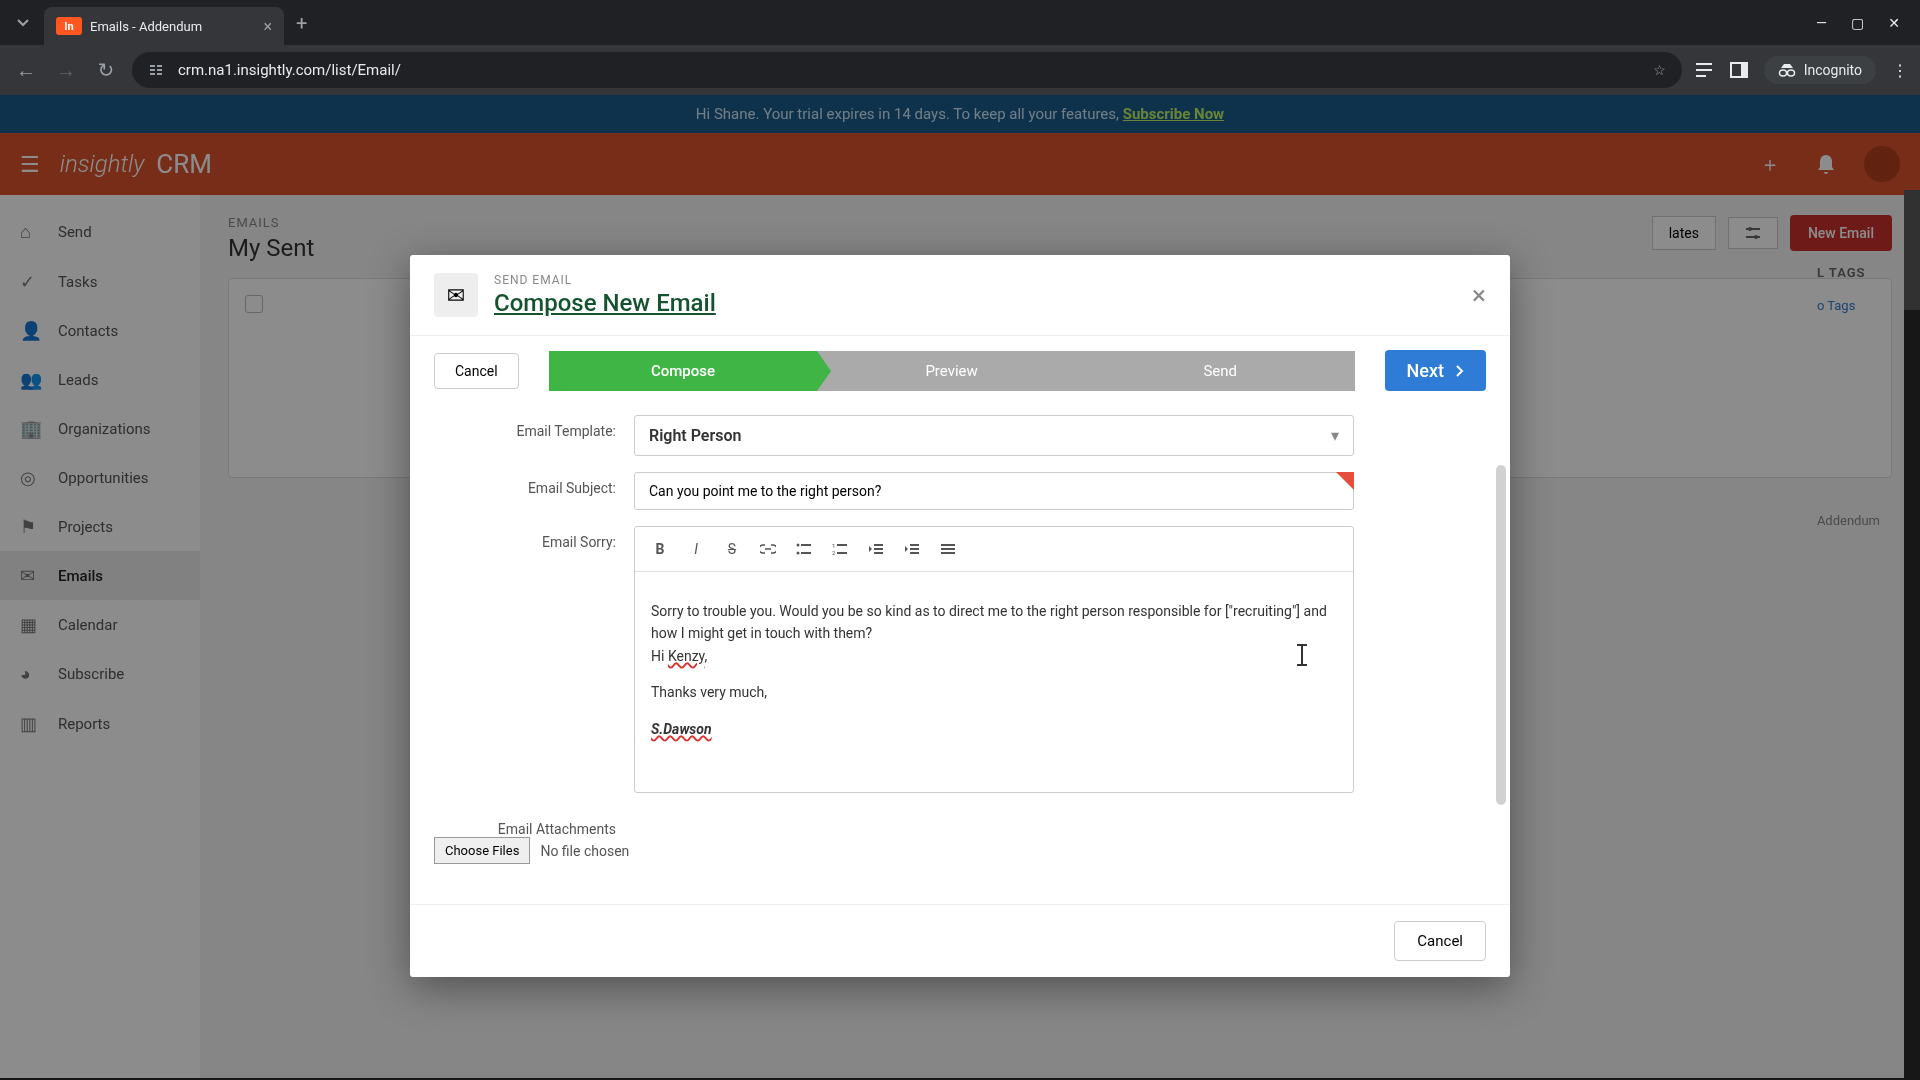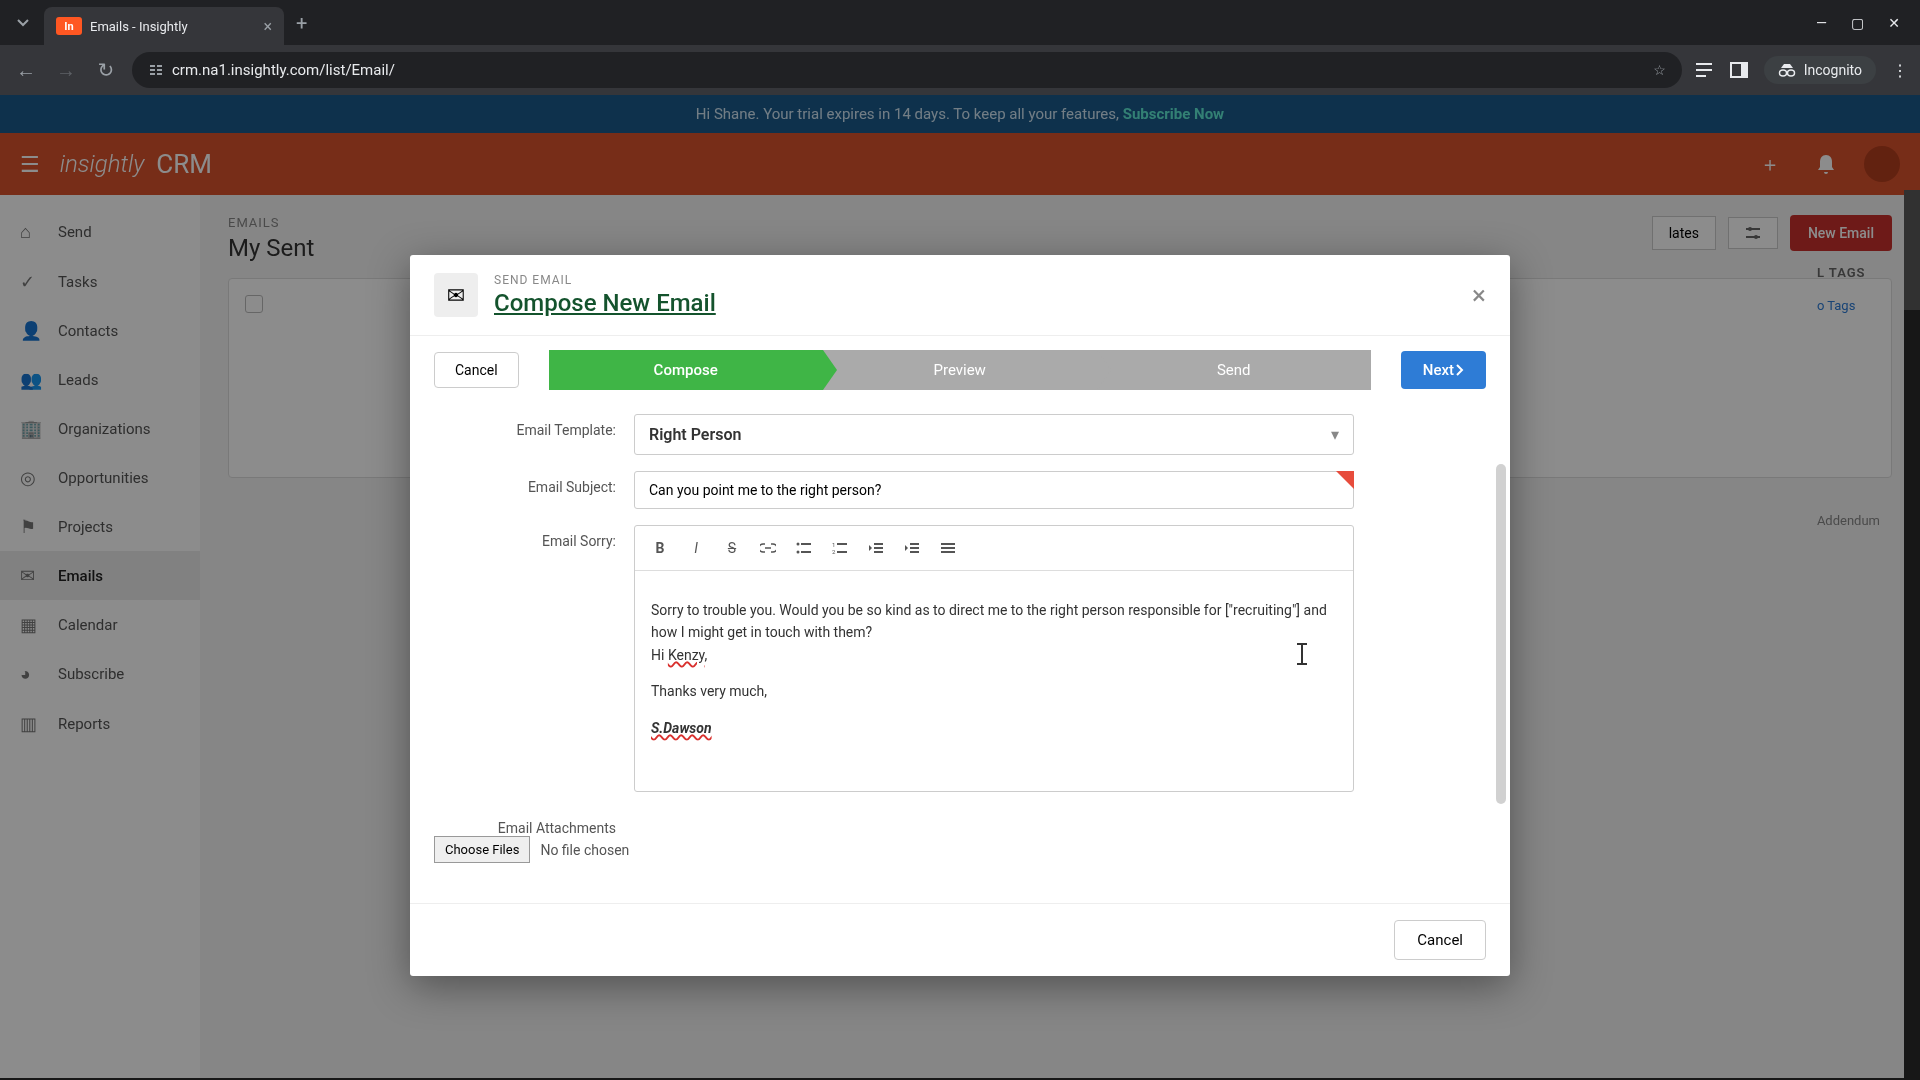--- a/index.html
+++ b/index.html
@@ -124,7 +124,7 @@
   </div>
   <div class="tab">
     <div class="tab-favicon">In</div>
-    <span class="tab-title">Emails - Insightly</span>
+    <span class="tab-title">Emails - Addendum</span>
     <span class="tab-close">×</span>
   </div>
   <span class="new-tab">+</span>

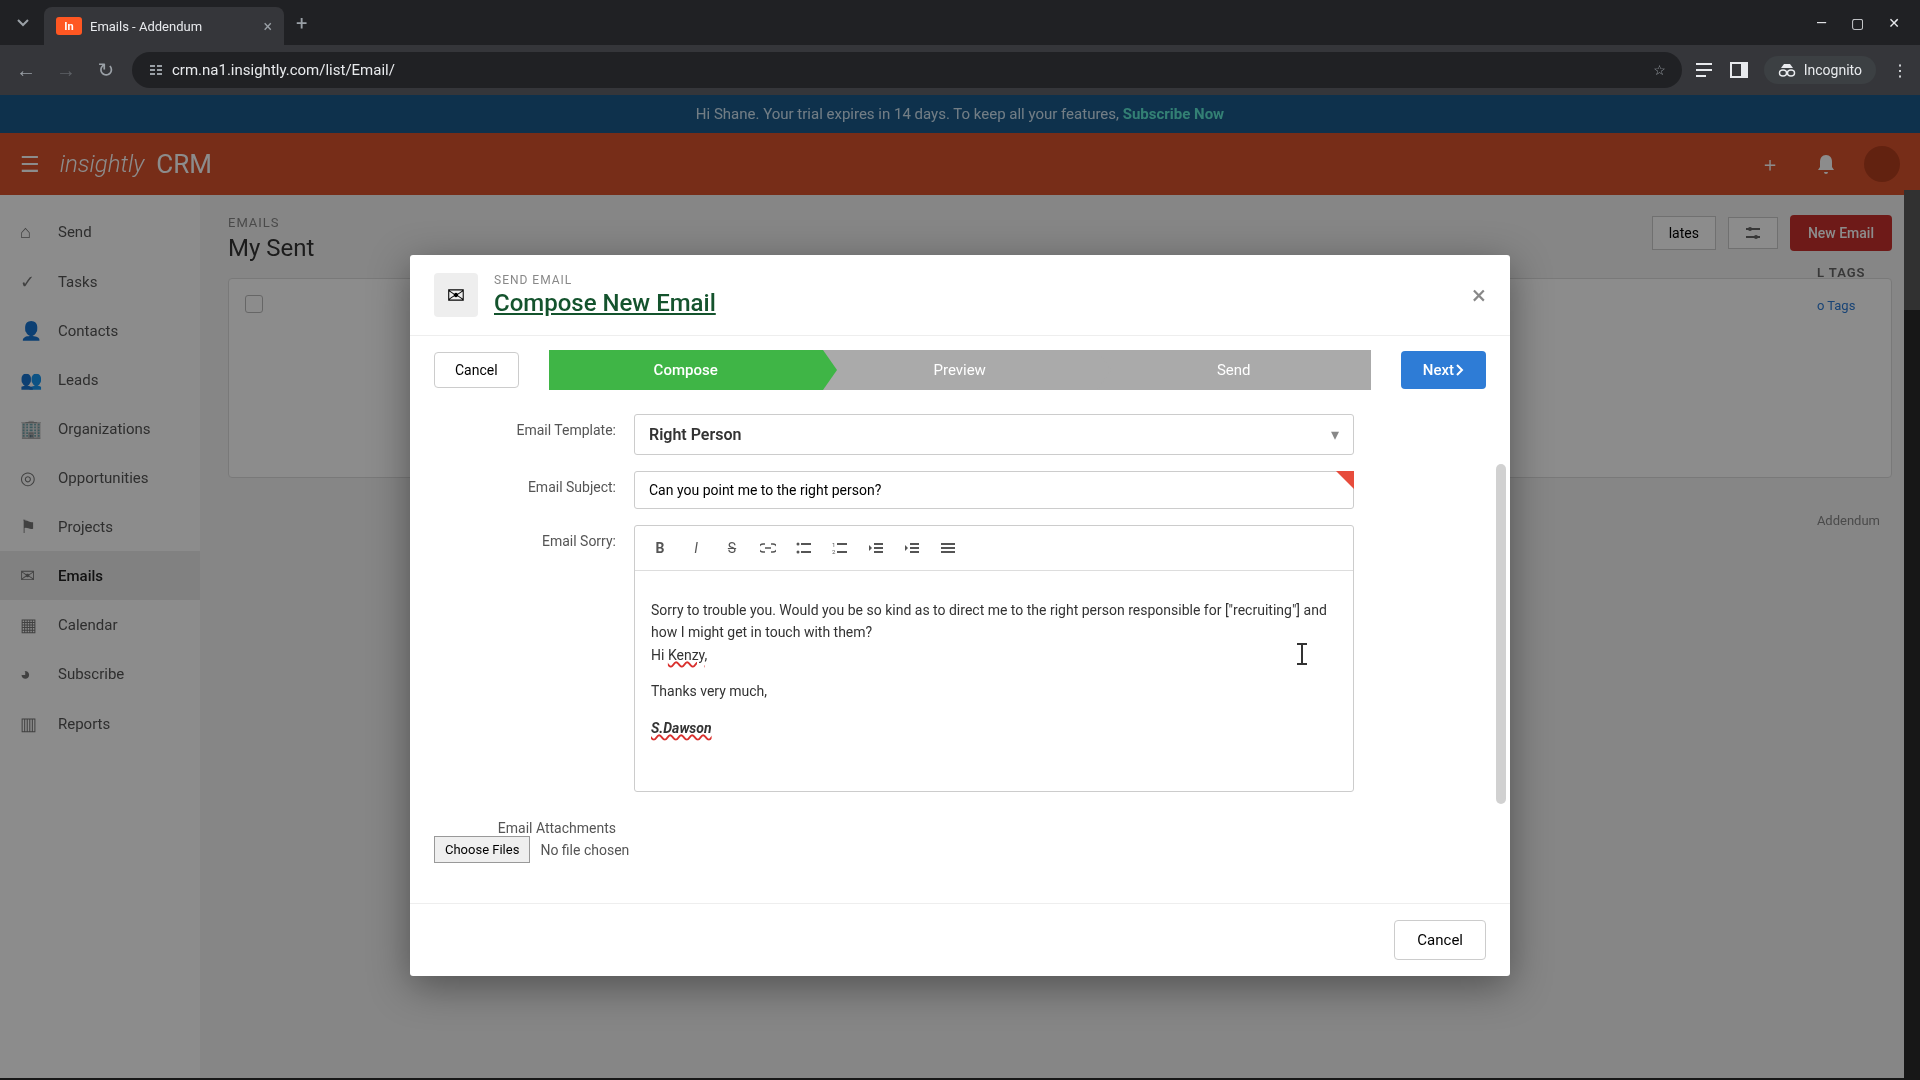--- a/index.html
+++ b/index.html
@@ -19,7 +19,7 @@
 .addr-bar { background: #35363a; height: 50px; display: flex; align-items: center; padding: 0 12px; gap: 12px; }
 .nav-btn { color: #9aa0a6; font-size: 20px; cursor: pointer; width: 28px; text-align: center; }
 .nav-btn.disabled { opacity: 0.4; }
-.url-area { flex: 1; background: #202124; border-radius: 20px; height: 36px; display: flex; align-items: center; padding: 0 16px; gap: 8px; }
+.url-area { flex: 1; background: #202124; border-radius: 20px; height: 36px; display: flex; align-items: center; padding: 0 16px; gap: 14px; }
 .url-icon { color: #9aa0a6; font-size: 14px; }
 .url-text { color: #e8eaed; font-size: 15px; flex: 1; }
 .addr-right { display: flex; align-items: center; gap: 16px; color: #e8eaed; }

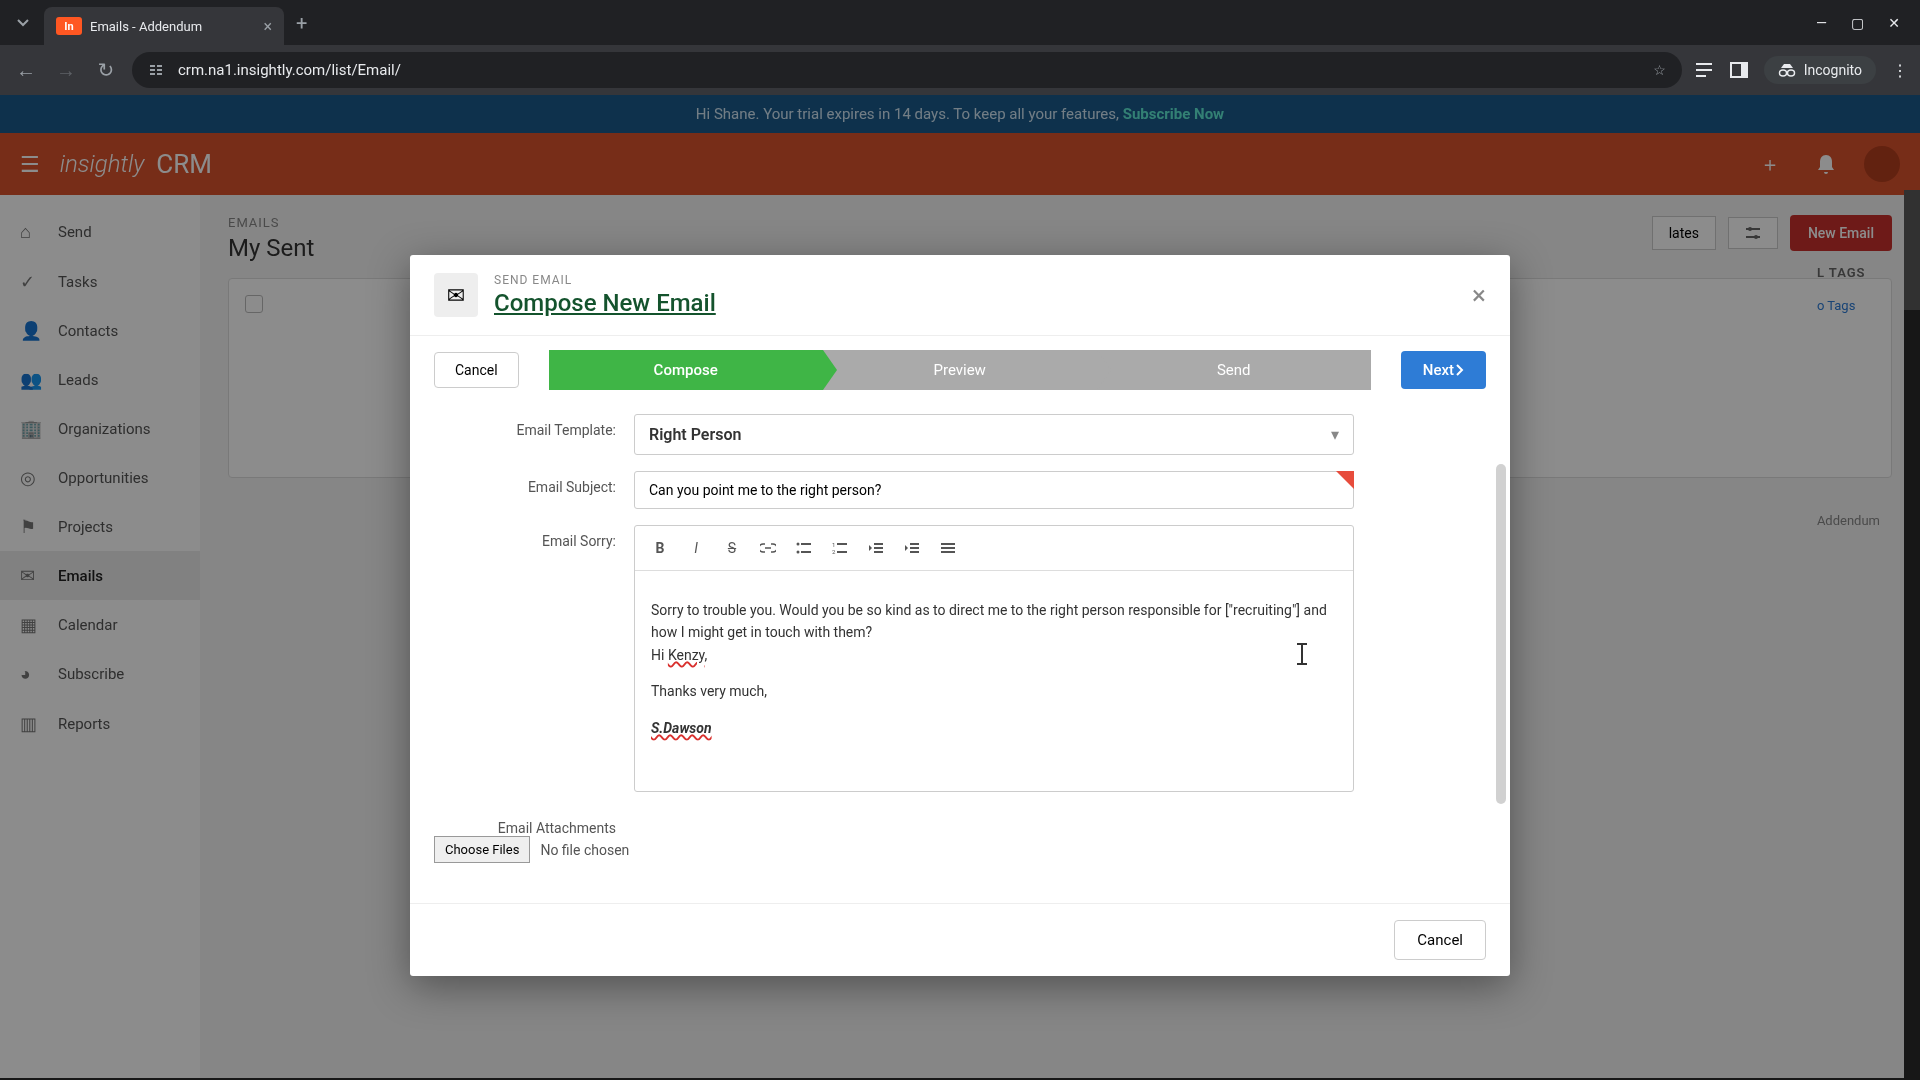--- a/index.html
+++ b/index.html
@@ -30,7 +30,7 @@
 .overlay-dim { position: absolute; inset: 0; background: rgba(0,0,0,0.45); z-index: 5; }
 
 .trial-banner { background: #1a5a8a; color: #cfe4f3; text-align: center; padding: 10px; font-size: 15px; }
-.trial-banner .sub-link { color: #5eead4; font-weight: bold; }
+.trial-banner .sub-link { color: #bef264; font-weight: bold; text-decoration: underline; }
 
 .app-header { background: #d9532d; height: 62px; display: flex; align-items: center; padding: 0 20px; }
 .hamburger { color: #fff; font-size: 22px; margin-right: 20px; cursor: pointer; }

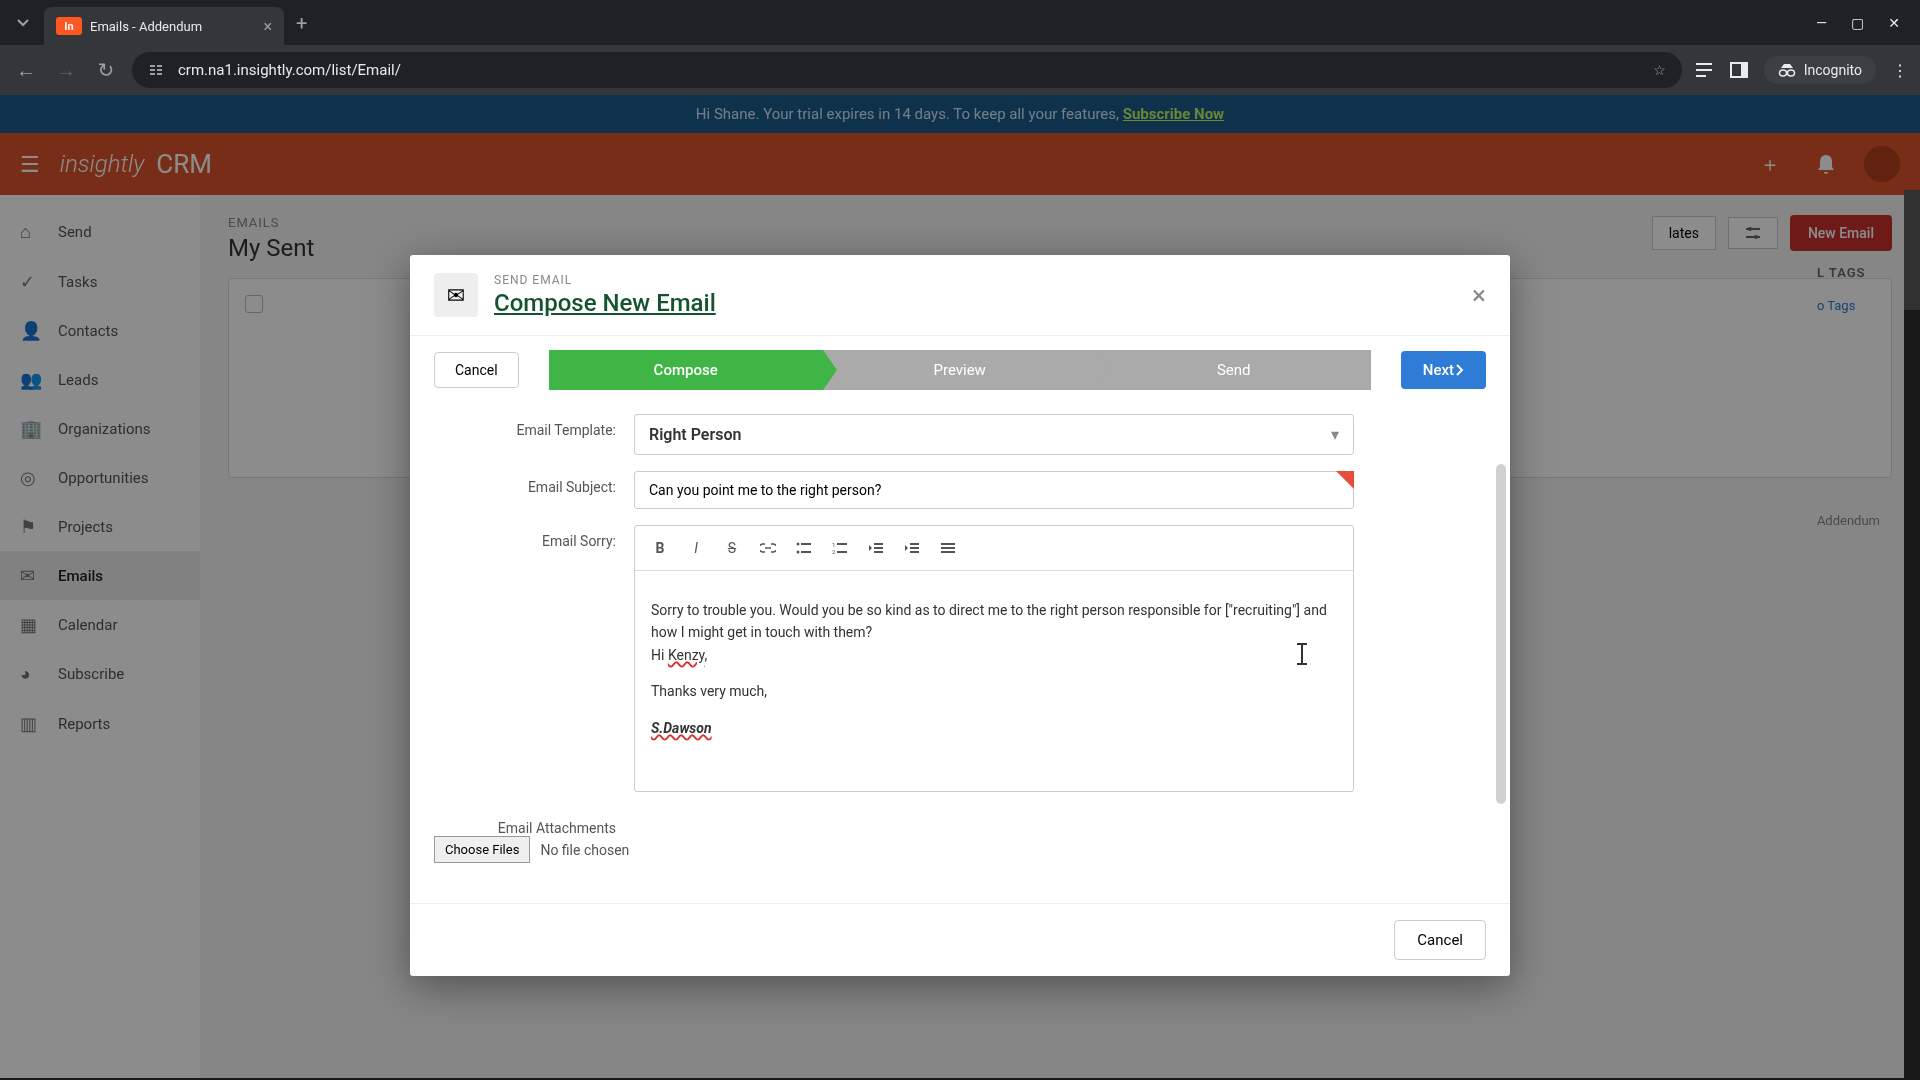--- a/index.html
+++ b/index.html
@@ -74,7 +74,7 @@
 .step::after { content: ''; position: absolute; right: -14px; top: 0; border-left: 14px solid #aaa; border-top: 20px solid transparent; border-bottom: 20px solid transparent; z-index: 1; }
 .step.active::after { border-left-color: #3fb546; }
 .step:last-child::after { display: none; }
-.btn-next { background: #2e7cd6; color: #fff; border: none; padding: 10px 22px; border-radius: 4px; font-size: 15px; font-weight: 500; cursor: pointer; display: flex; align-items: center; gap: 2px; }
+.btn-next { background: #2e7cd6; color: #fff; border: none; padding: 10px 22px; border-radius: 4px; font-size: 18px; font-weight: 500; cursor: pointer; display: flex; align-items: center; gap: 12px; }
 
 .modal-body { padding: 10px 24px 24px; max-height: 560px; overflow-y: auto; position: relative; }
 .form-row { display: flex; align-items: flex-start; margin-bottom: 16px; }

